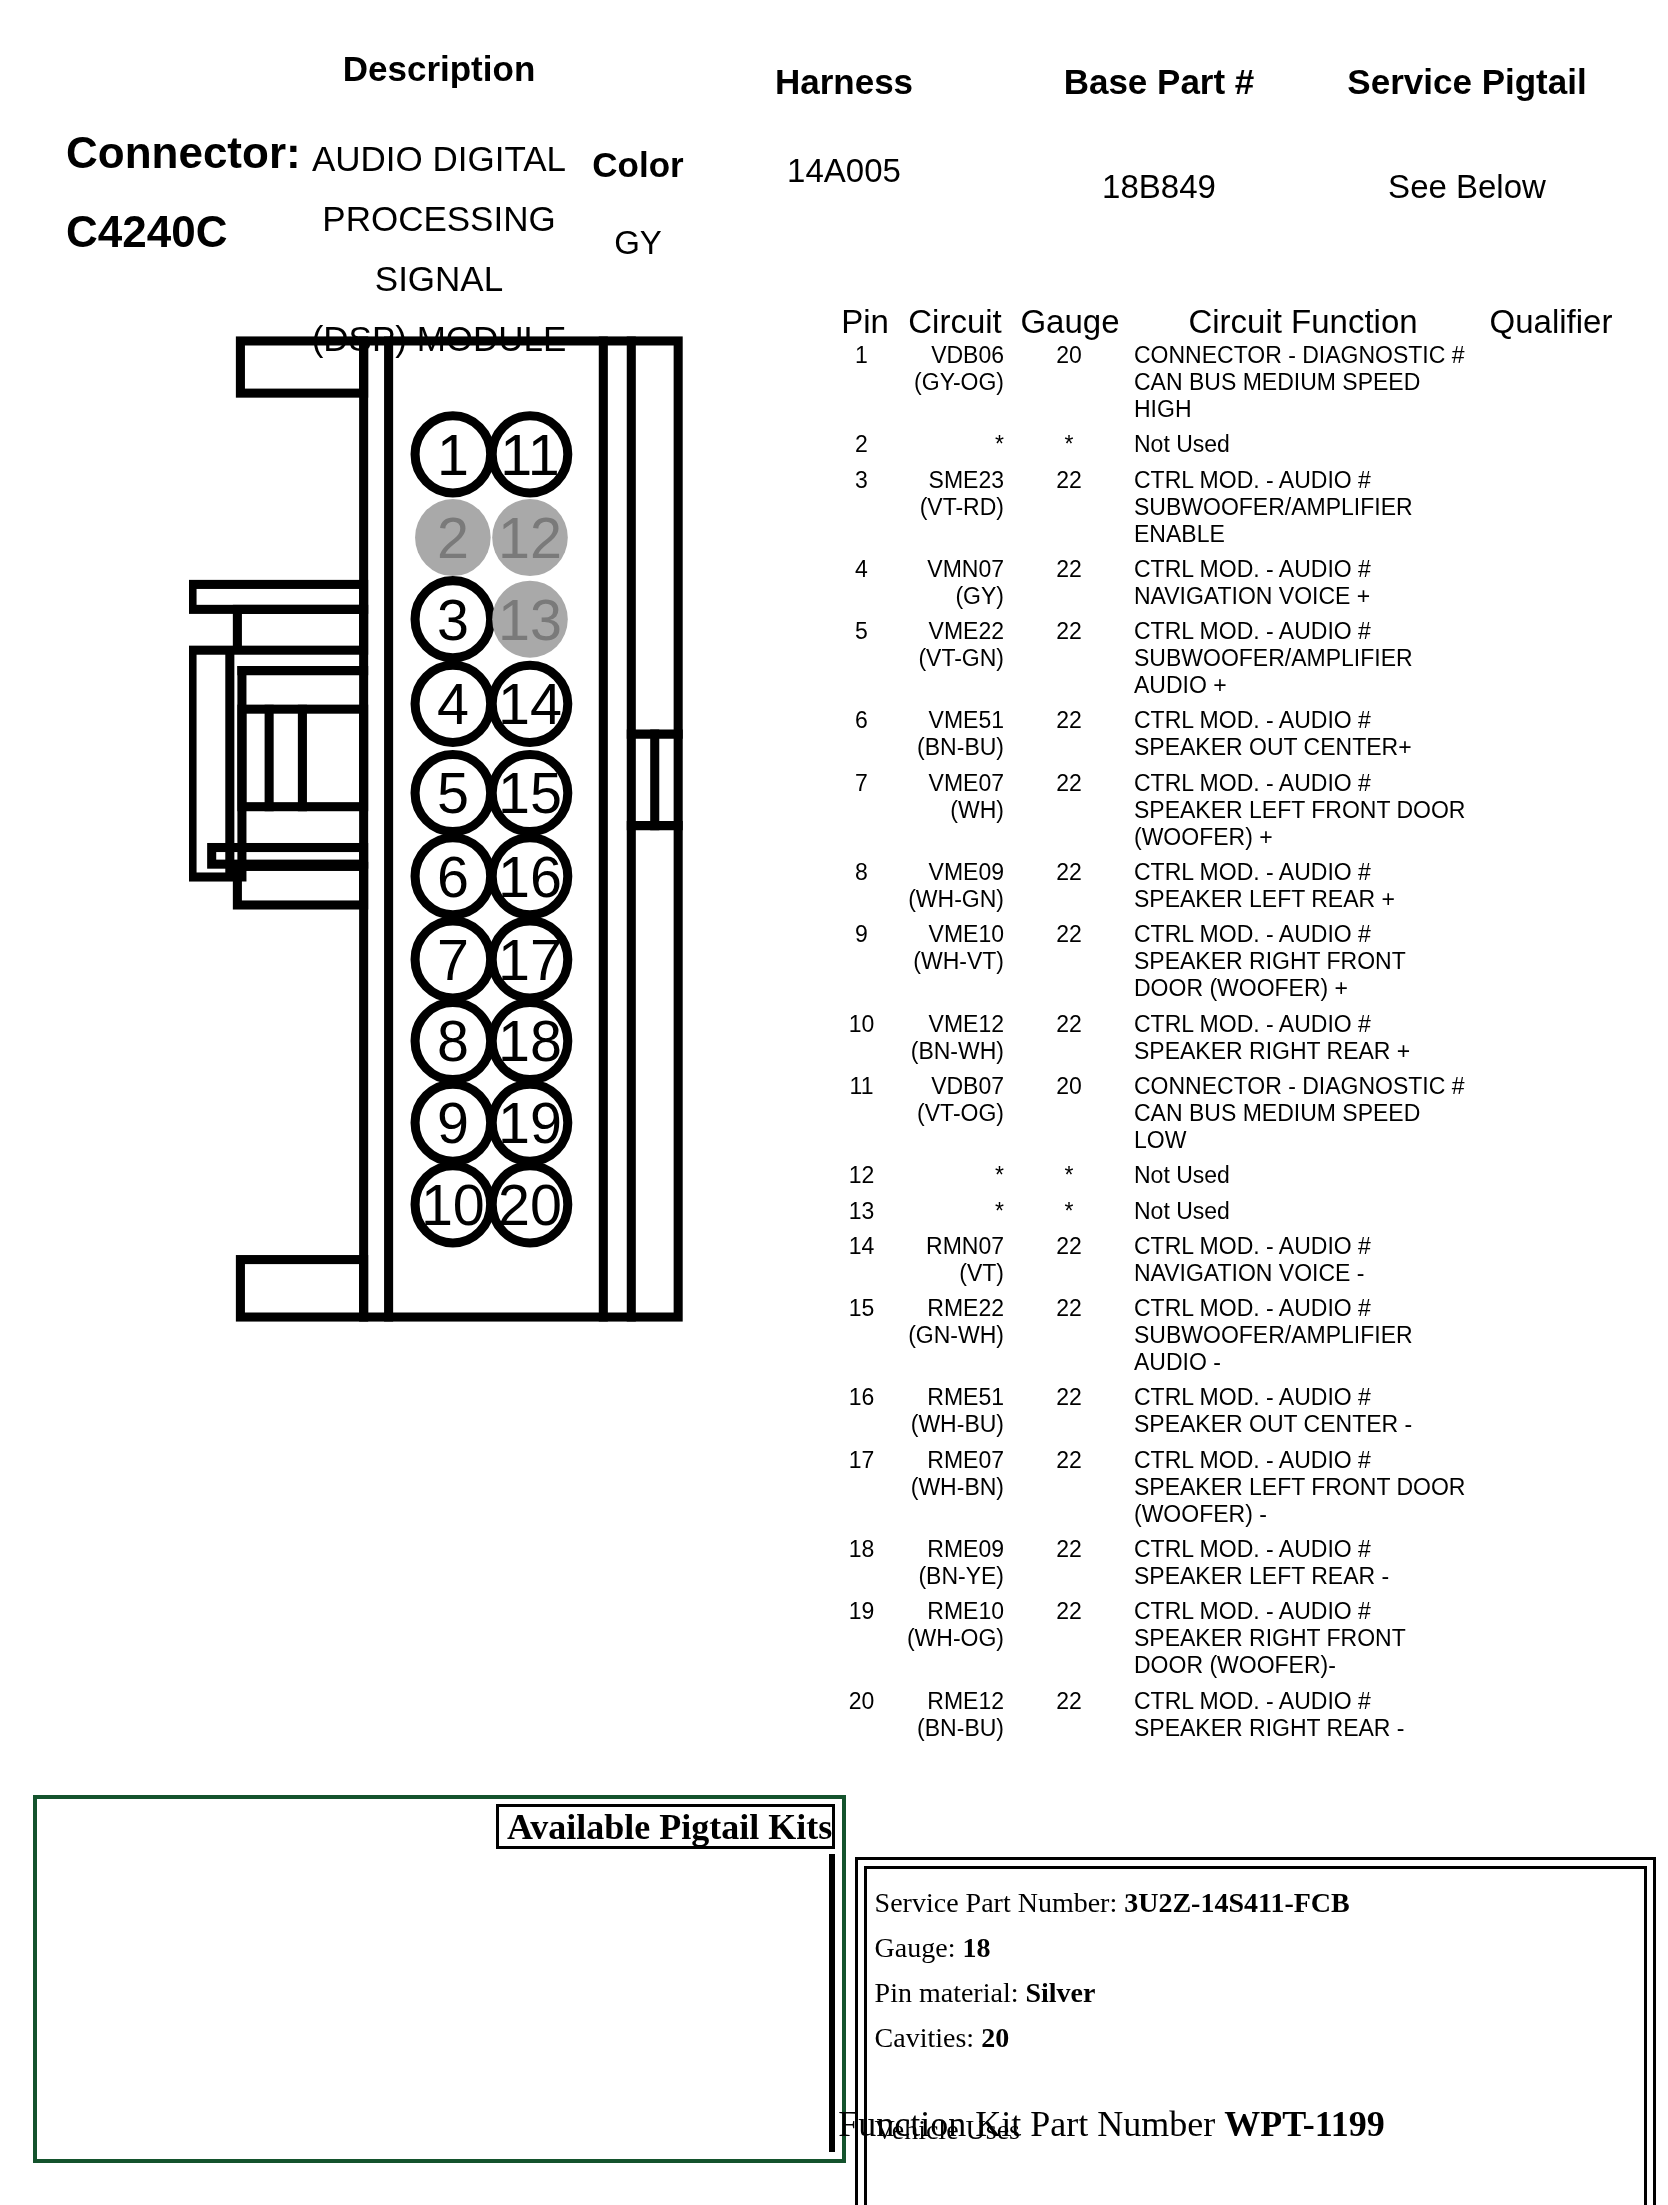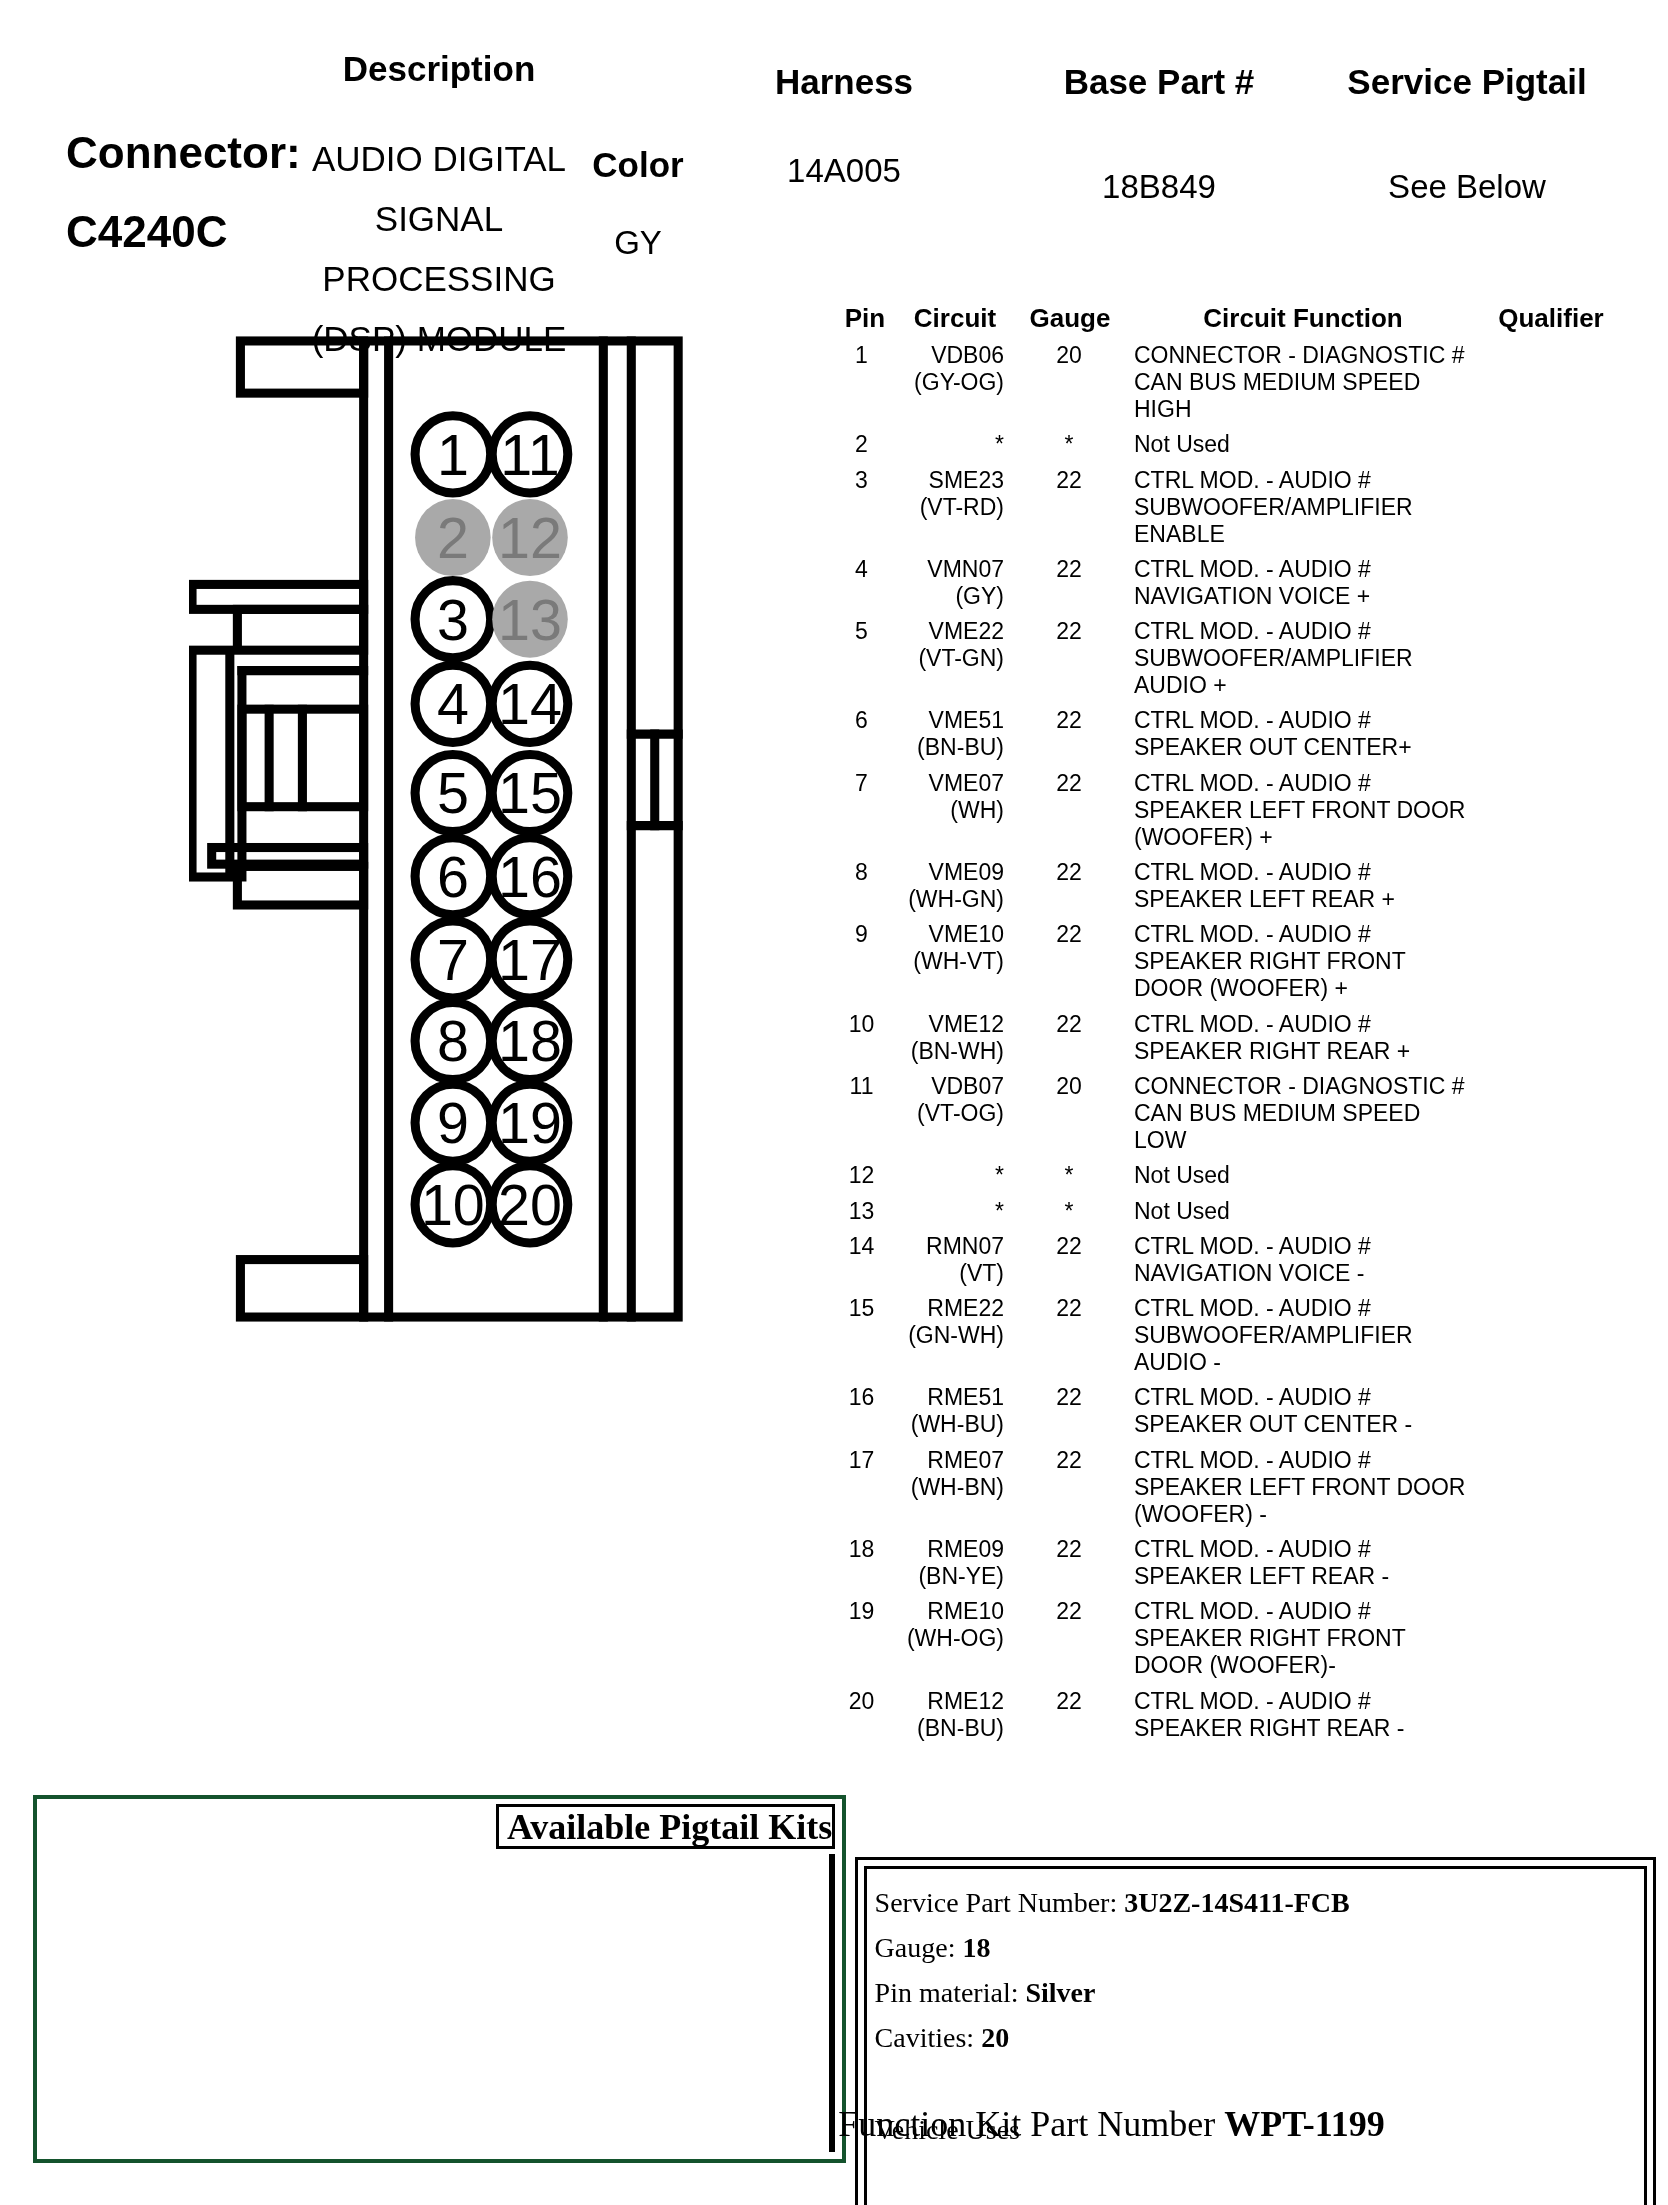--- a/index.html
+++ b/index.html
@@ -56,8 +56,8 @@
   <div class="abs ctr hdr-label" style="left:439px;top:49px;">Description</div>
   <div class="abs ctr desc-lines" style="left:439px;top:129px;">
       <div>AUDIO DIGITAL</div>
+      <div>PROCESSING</div>
       <div>SIGNAL</div>
-      <div>PROCESSING</div>
       <div>(DSP) MODULE</div>
     </div>
 

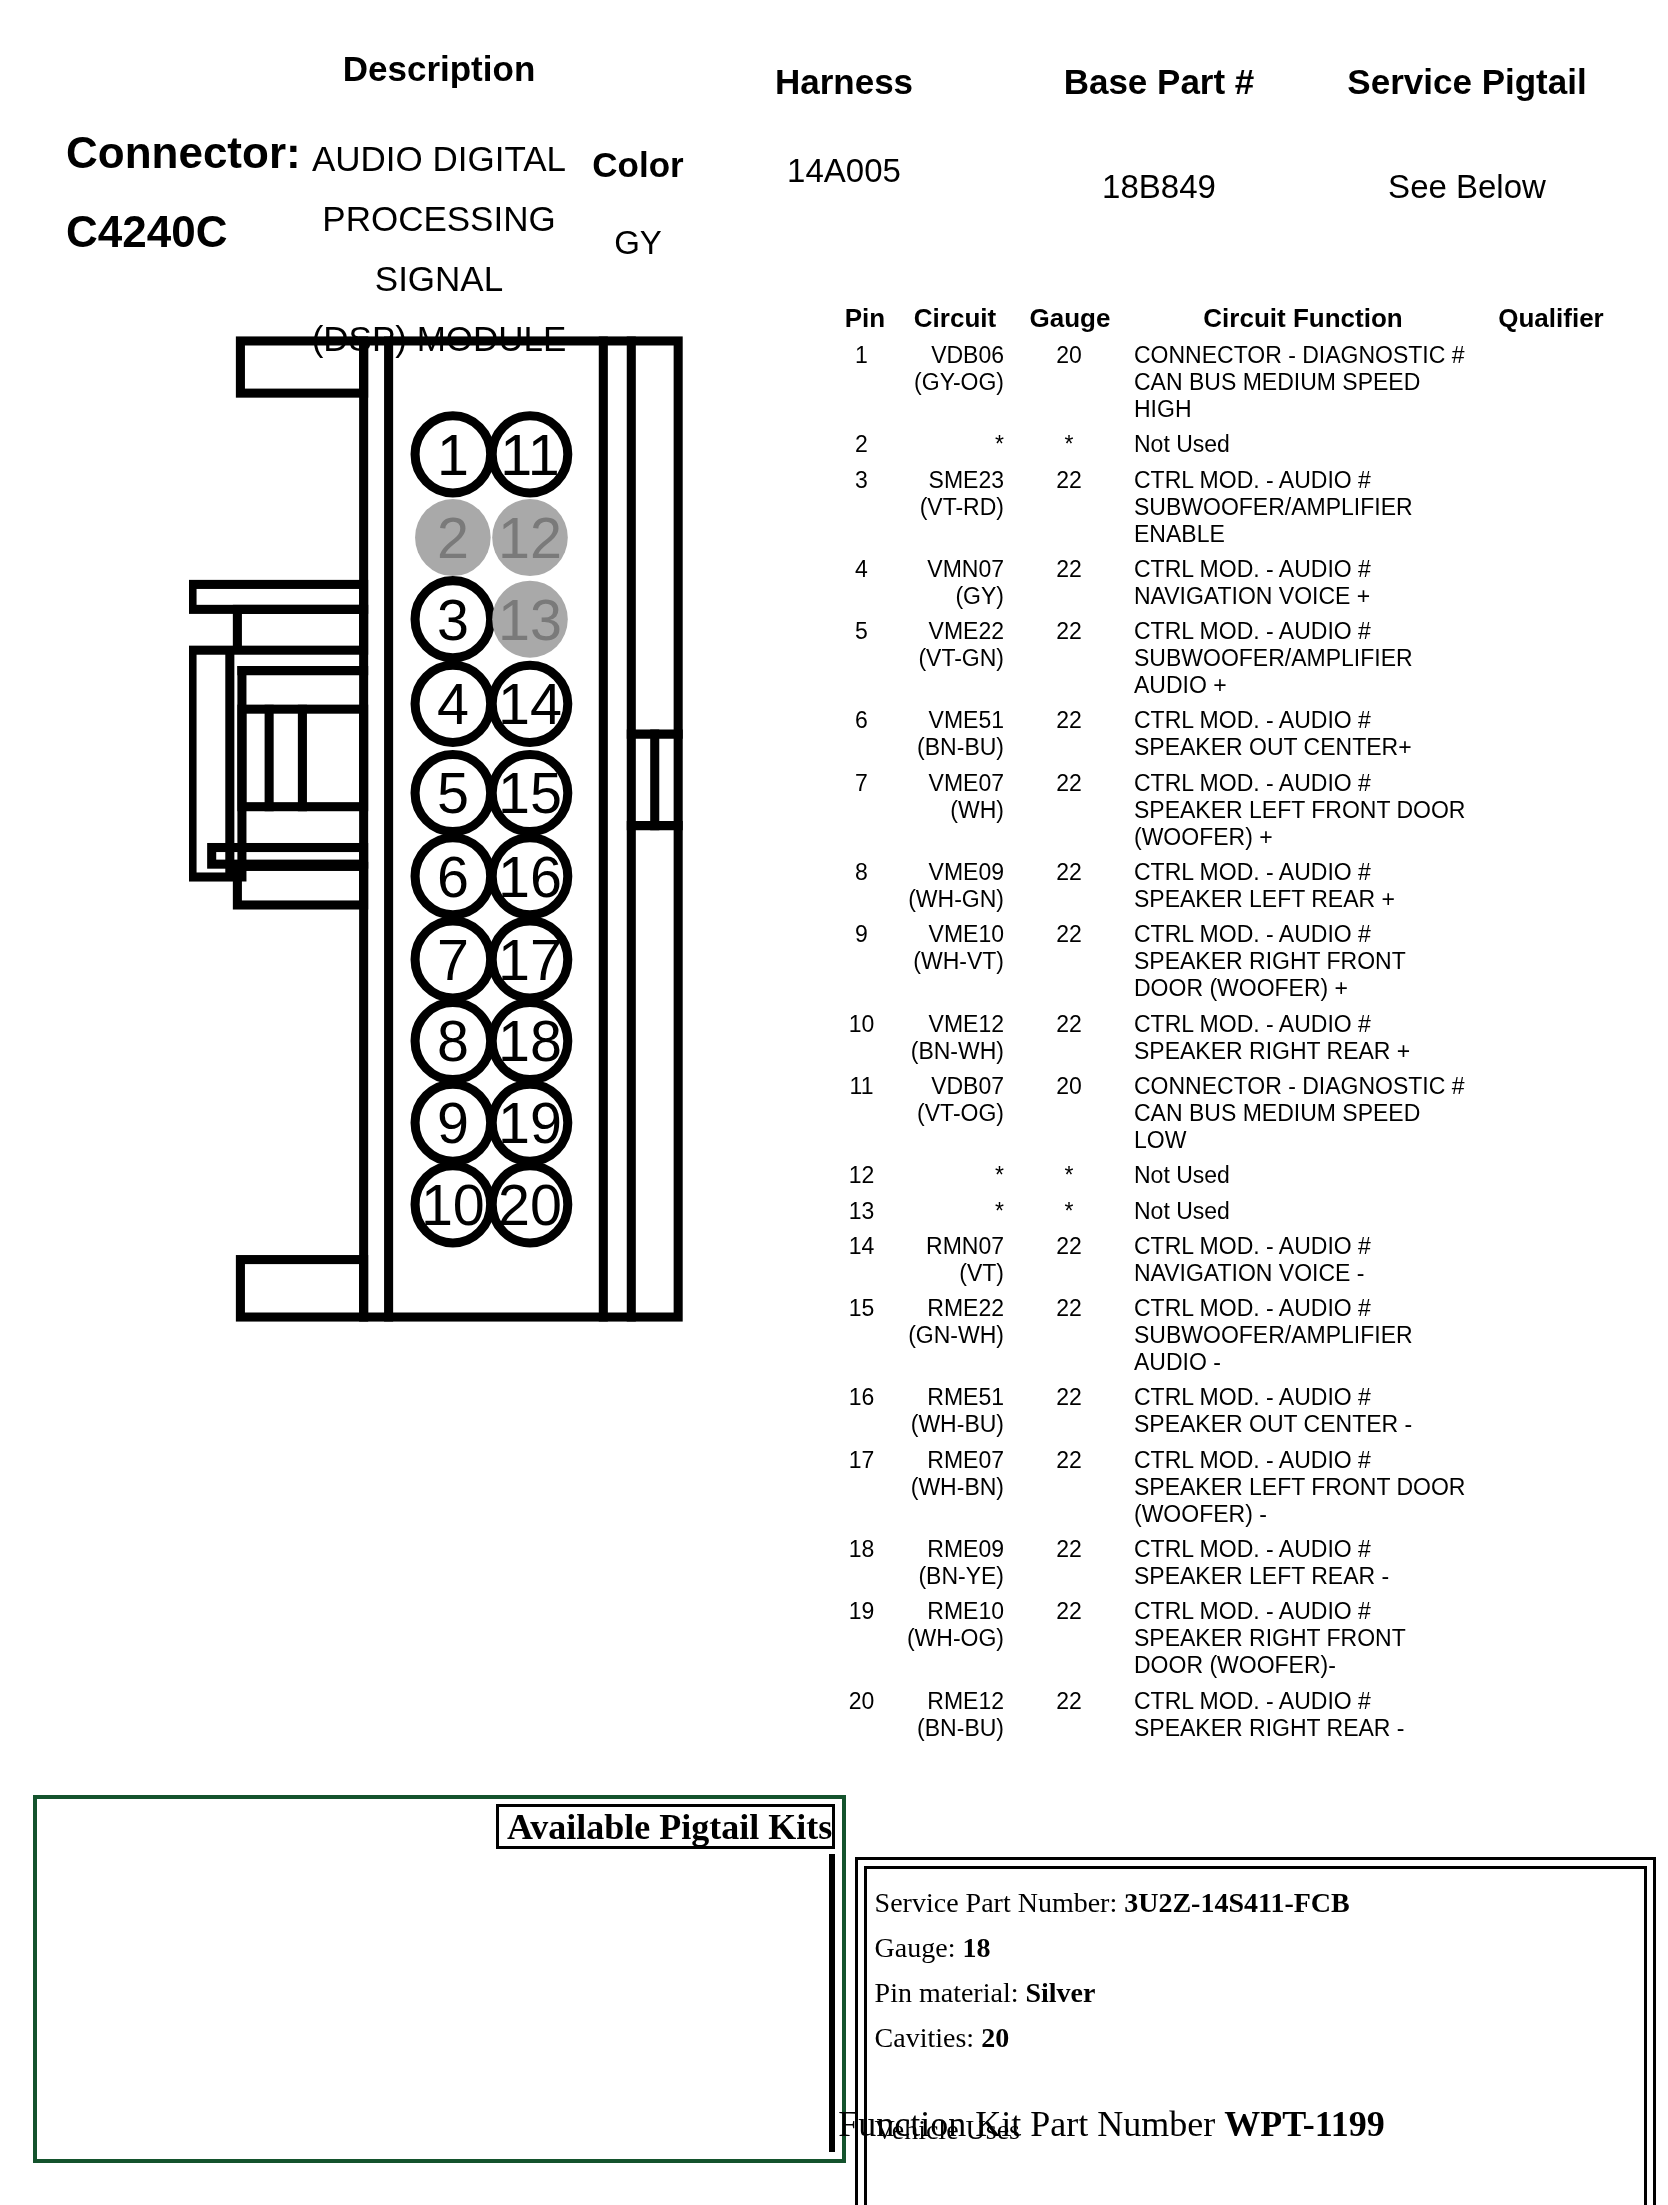--- a/index.html
+++ b/index.html
@@ -15,7 +15,7 @@
   
   .pin-table{left:817px;top:303px;width:852px;}
   .tbl-head{position:absolute;top:0;left:0;width:100%;height:35px;}
-  .tbl-head span{position:absolute;transform:translateX(-50%);font-size:26px;font-weight:bold;white-space:nowrap;}
+  .tbl-head span{position:absolute;transform:translateX(-50%);font-size:33px;font-weight:normal;white-space:nowrap;}
   .rows{position:absolute;top:39px;left:0;width:852px;}
   .trow{display:grid;grid-template-columns:89px 98px 130px 363px 171px;margin-bottom:8.3px;
         font-size:23px;line-height:27px;}

